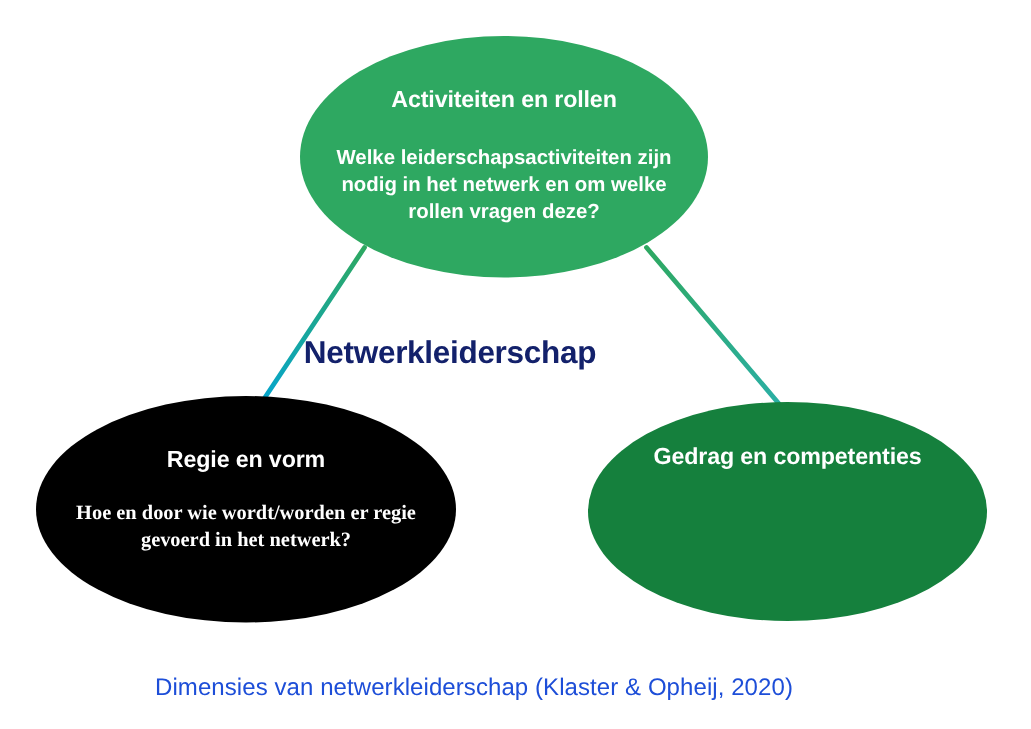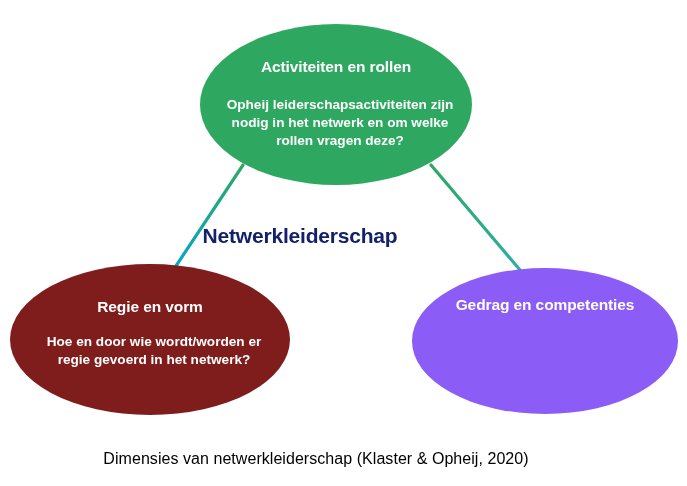--- a/index.html
+++ b/index.html
@@ -34,6 +34,7 @@
     border-radius: 50%;
     display: flex;
     flex-direction: column;
+    align-items: center;
     justify-content: flex-start;
     text-align: center;
     color: #ffffff;

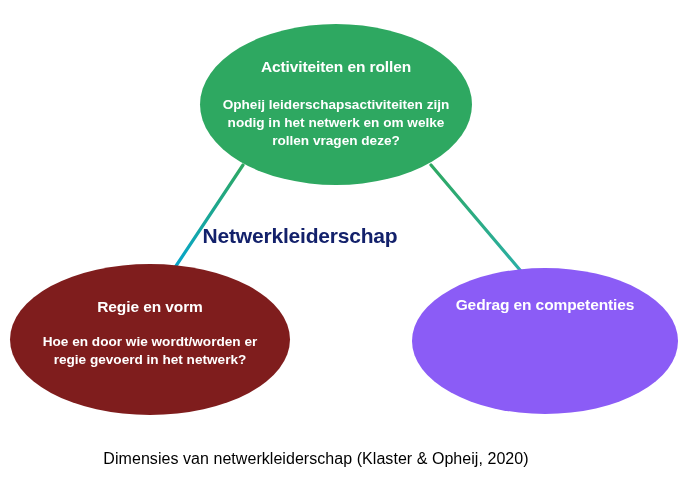--- a/index.html
+++ b/index.html
@@ -159,7 +159,7 @@
 
   <div class="node" id="node-activiteiten">
     <div class="node-title">Activiteiten en rollen</div>
-    <div class="node-body">Opheij leiderschapsactiviteiten zijn nodig in het netwerk en om welke rollen vragen deze?</div>
+    <div class="node-body">Welke leiderschapsactiviteiten zijn nodig in het netwerk en om welke rollen vragen deze?</div>
   </div>
 
   <div class="node" id="node-regie">

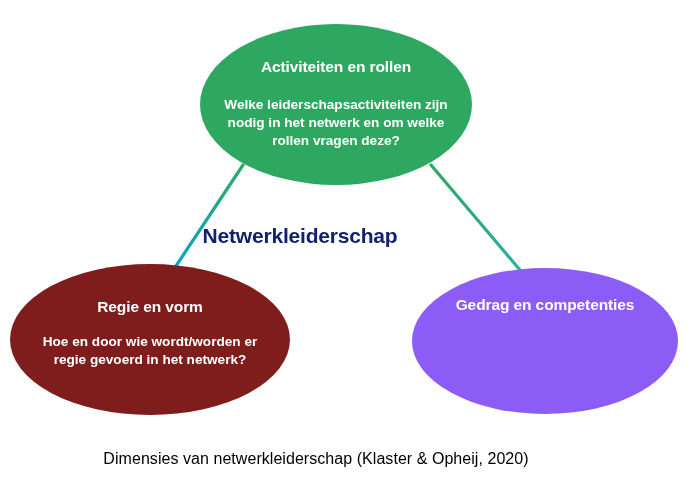--- a/index.html
+++ b/index.html
@@ -68,11 +68,11 @@
 
   
   #node-regie {
-    left: 10px;
+    left: 24px;
     top: 264px;
     width: 280px;
     height: 151px;
-    background: #7f1d1d;
+    background: #000000;
     padding: 34px 22px 0 22px;
   }
   #node-regie .node-title { font-size: 15.5px; }

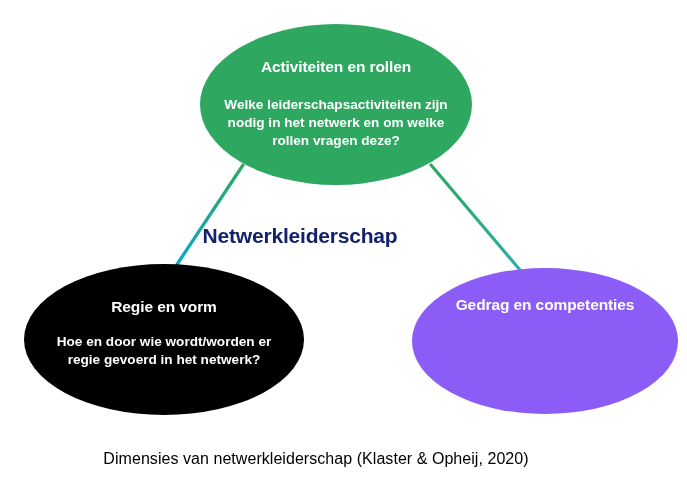--- a/index.html
+++ b/index.html
@@ -84,11 +84,11 @@
 
   
   #node-gedrag {
-    left: 412px;
+    left: 392px;
     top: 268px;
     width: 266px;
     height: 146px;
-    background: #8b5cf6;
+    background: #15803d;
     padding: 28px 16px 0 16px;
   }
   #node-gedrag .node-title { font-size: 15.5px; }

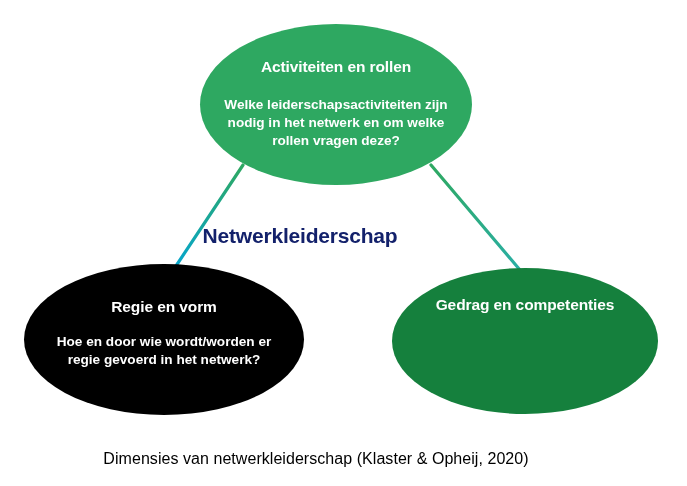--- a/index.html
+++ b/index.html
@@ -80,6 +80,7 @@
     font-size: 13.6px;
     margin-top: 17px;
     width: 244px;
+    font-family: Liberation Serif, serif;
   }
 
   

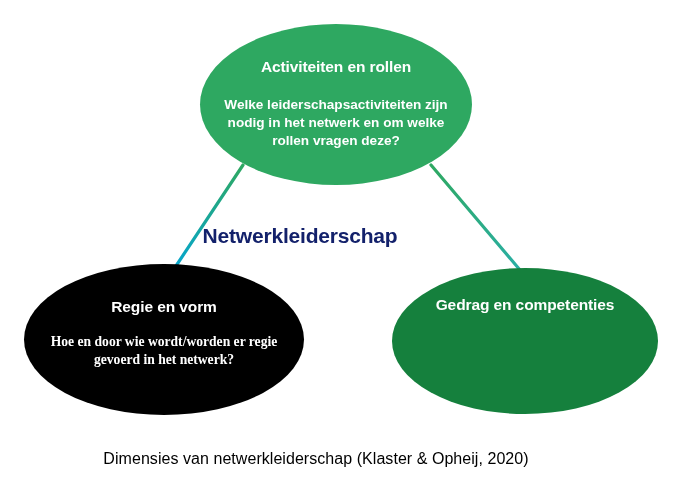--- a/index.html
+++ b/index.html
@@ -125,7 +125,7 @@
     width: 632px;
     text-align: center;
     font-size: 16px;
-    color: #000000;
+    color: #1d4ed8;
     font-weight: 400;
     letter-spacing: 0.05px;
   }

